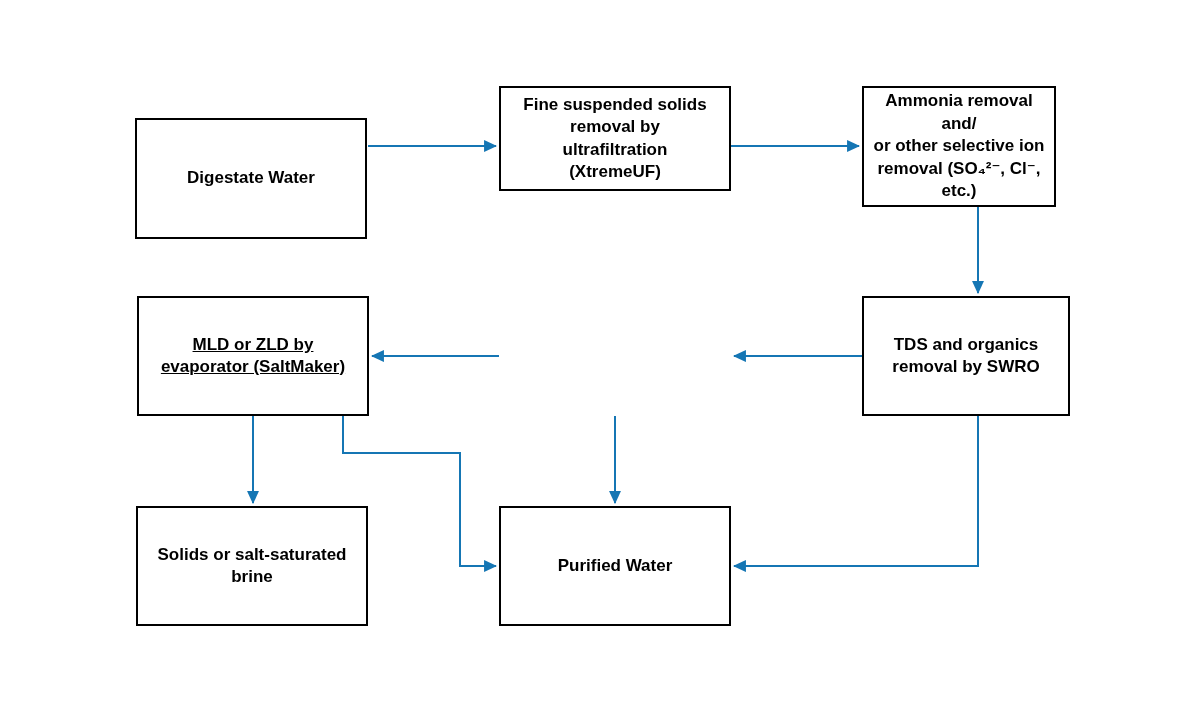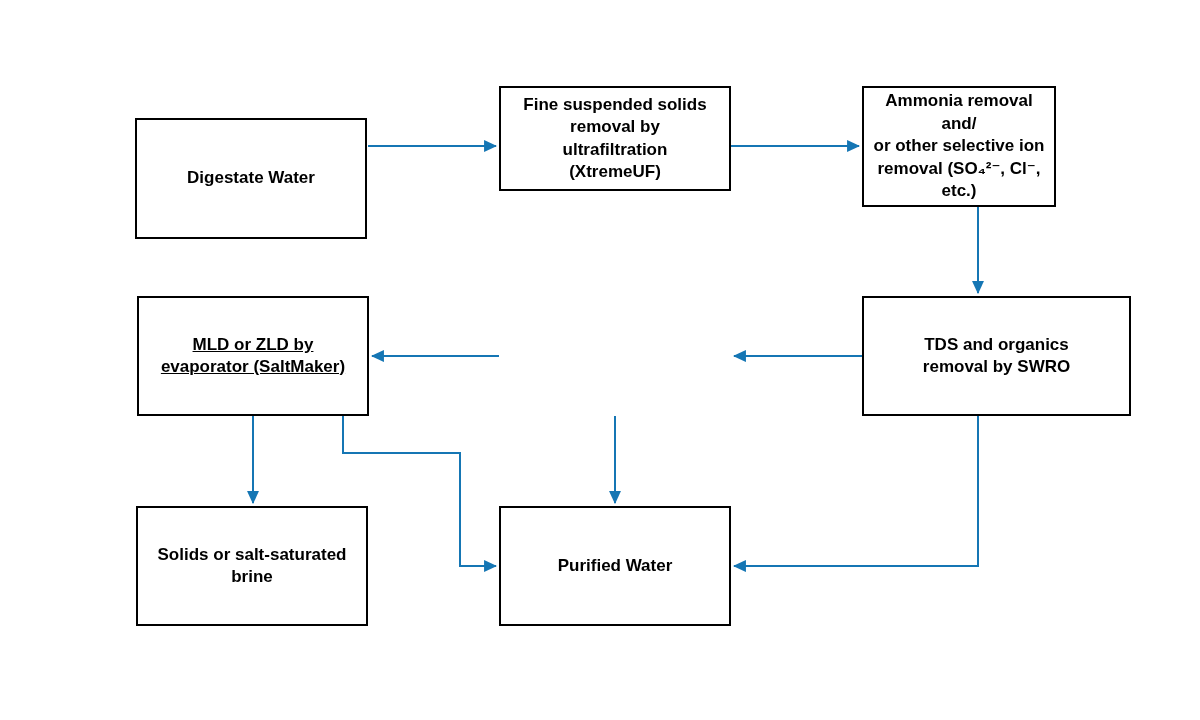--- a/index.html
+++ b/index.html
@@ -48,7 +48,7 @@
   #node-ammonia   { left: 862px; top: 86px;  height: 121px; width: 194px; }
   #node-mld       { left: 137px; top: 296px; text-decoration: underline; }
   #node-uhpro     { left: 499px; top: 296px; }
-  #node-swro      { left: 862px; top: 296px; width: 269px; }
+  #node-swro      { left: 862px; top: 296px; width: 208px; }
   #node-solids    { left: 136px; top: 506px; }
   #node-purified  { left: 499px; top: 506px; }
 </style>

